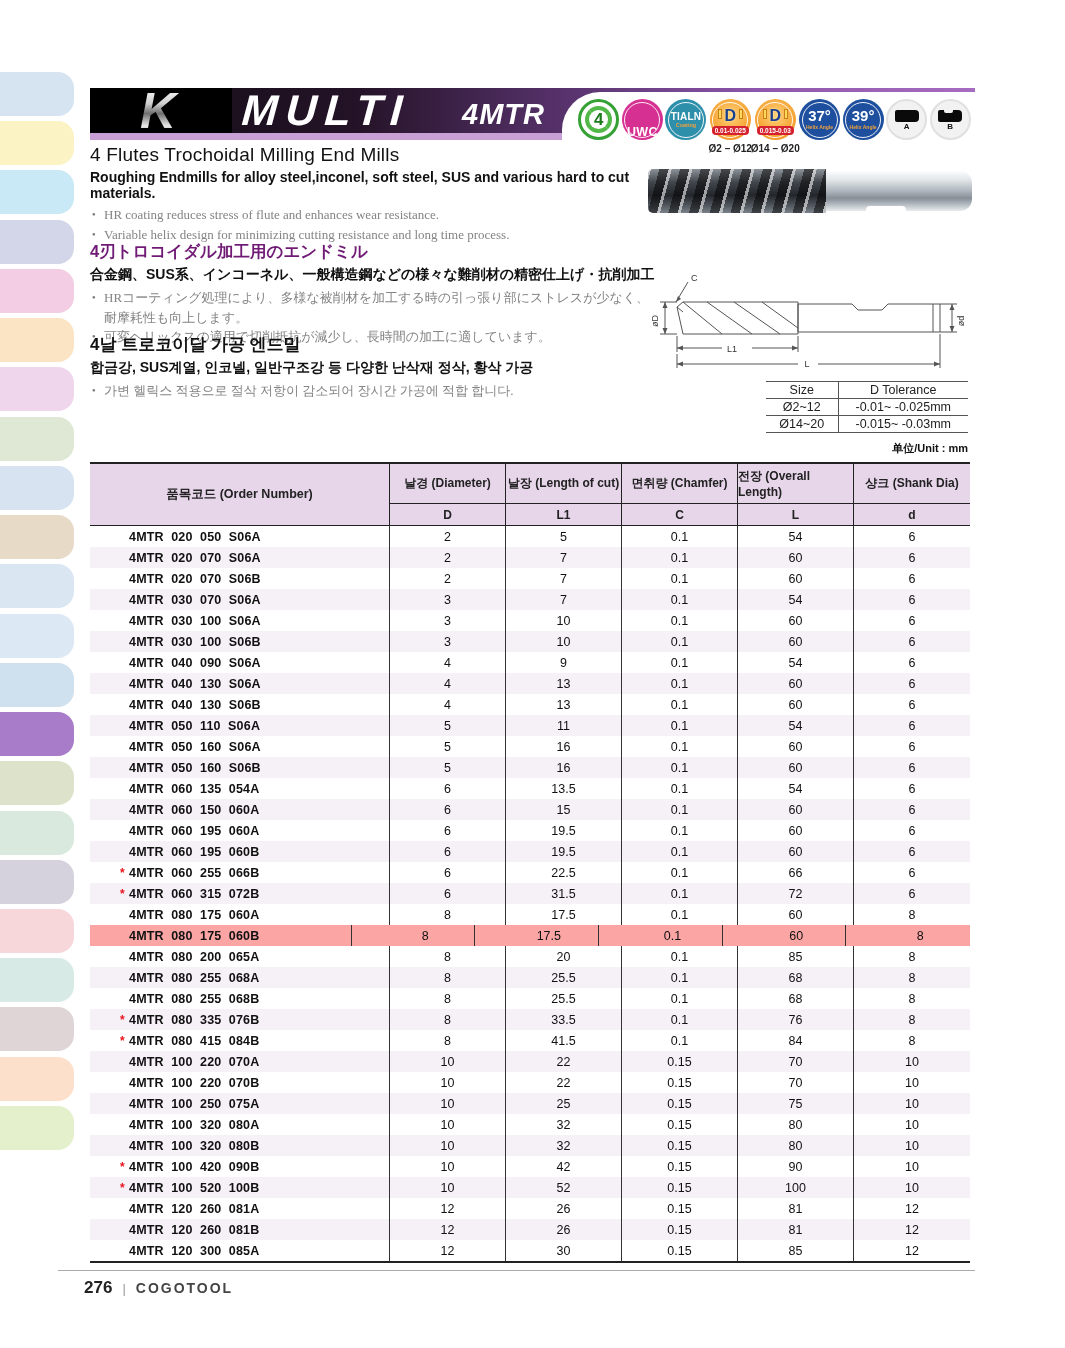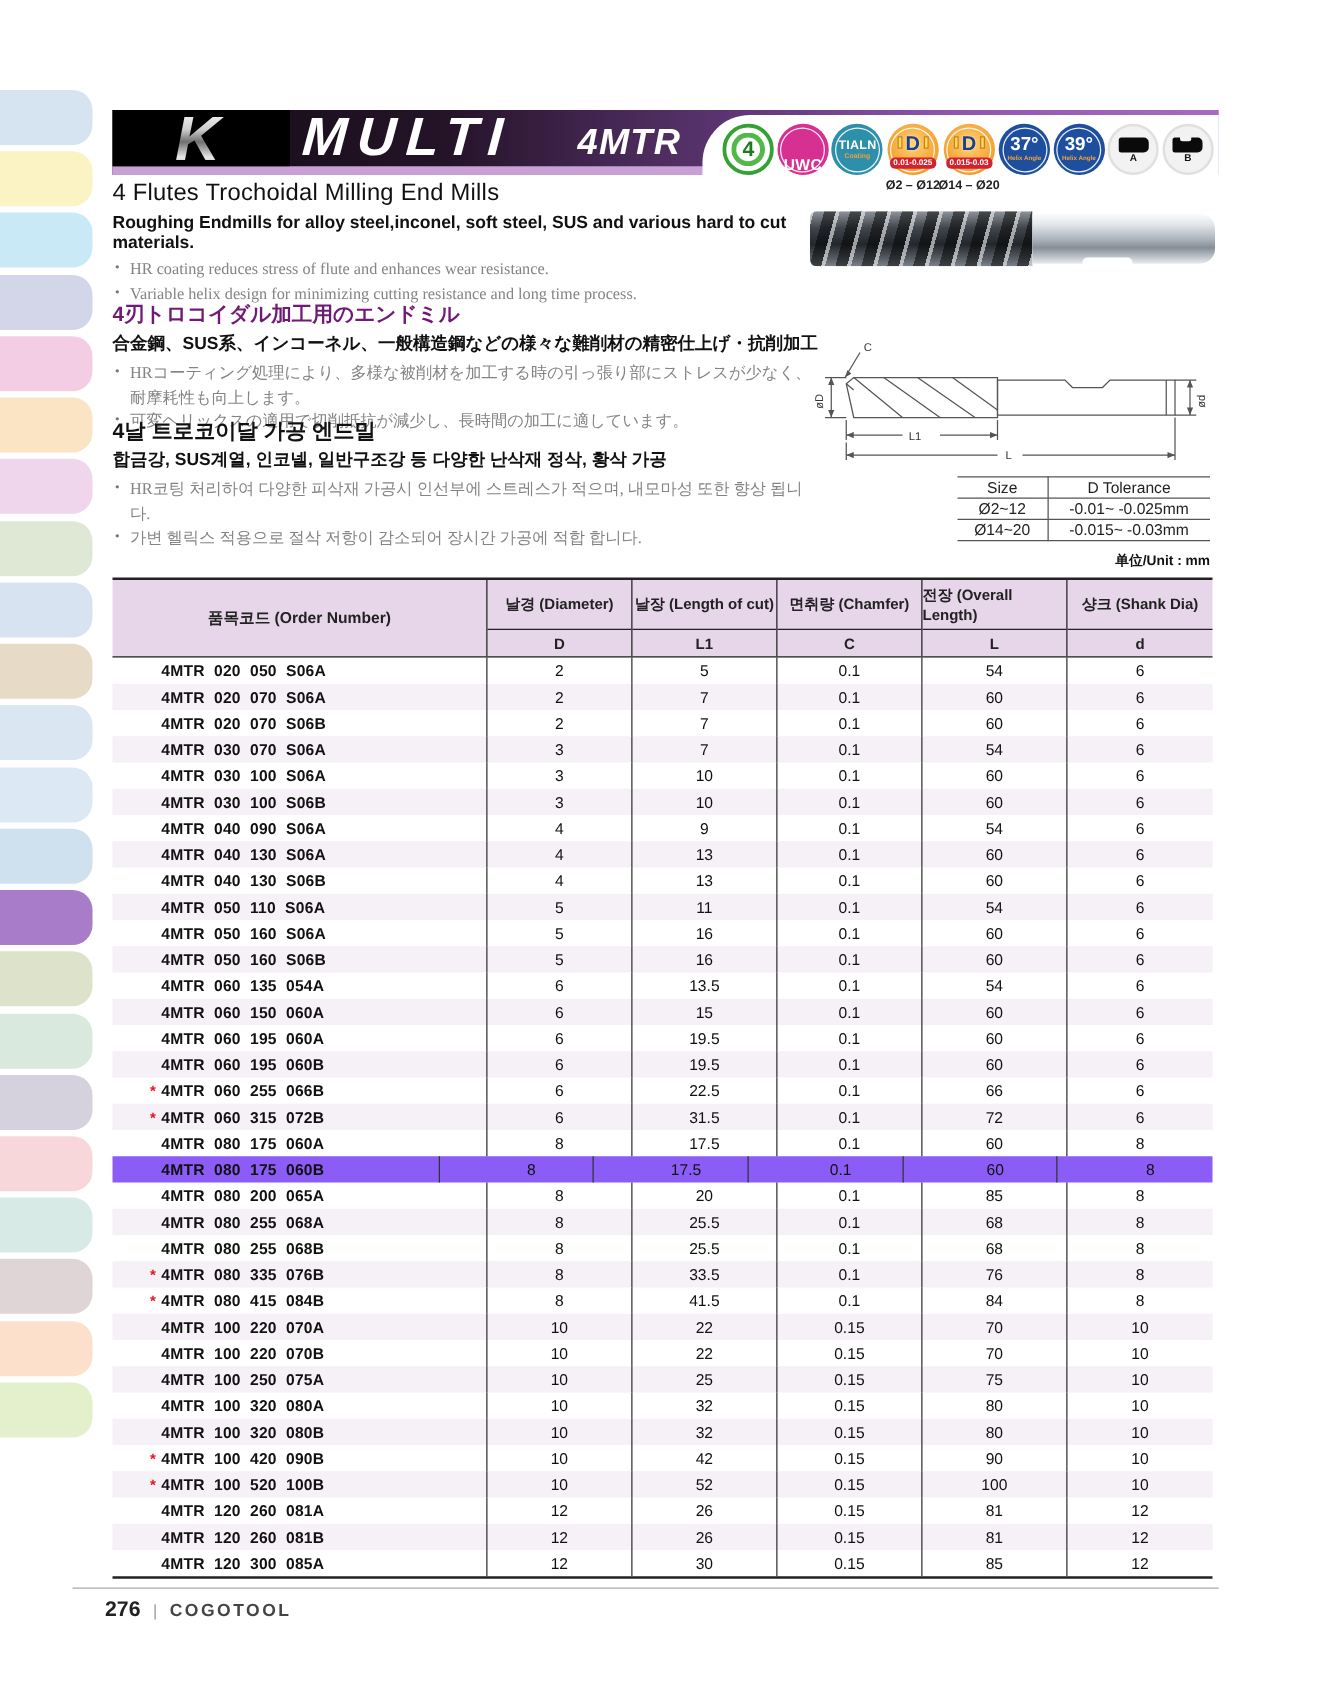--- a/index.html
+++ b/index.html
@@ -265,7 +265,6 @@
     <div class="title">4날 트로코이달 가공 엔드밀</div>
     <div class="sub">합금강, SUS계열, 인코넬, 일반구조강 등 다양한 난삭재 정삭, 황삭 가공</div>
     <ul>
-      <li>HR코팅 처리하여 다양한 피삭재 가공시 인선부에 스트레스가 적으며, 내모마성 또한 향상 됩니다.</li>
       <li>가변 헬릭스 적용으로 절삭 저항이 감소되어 장시간 가공에 적합 합니다.</li>
     </ul>
   </div>

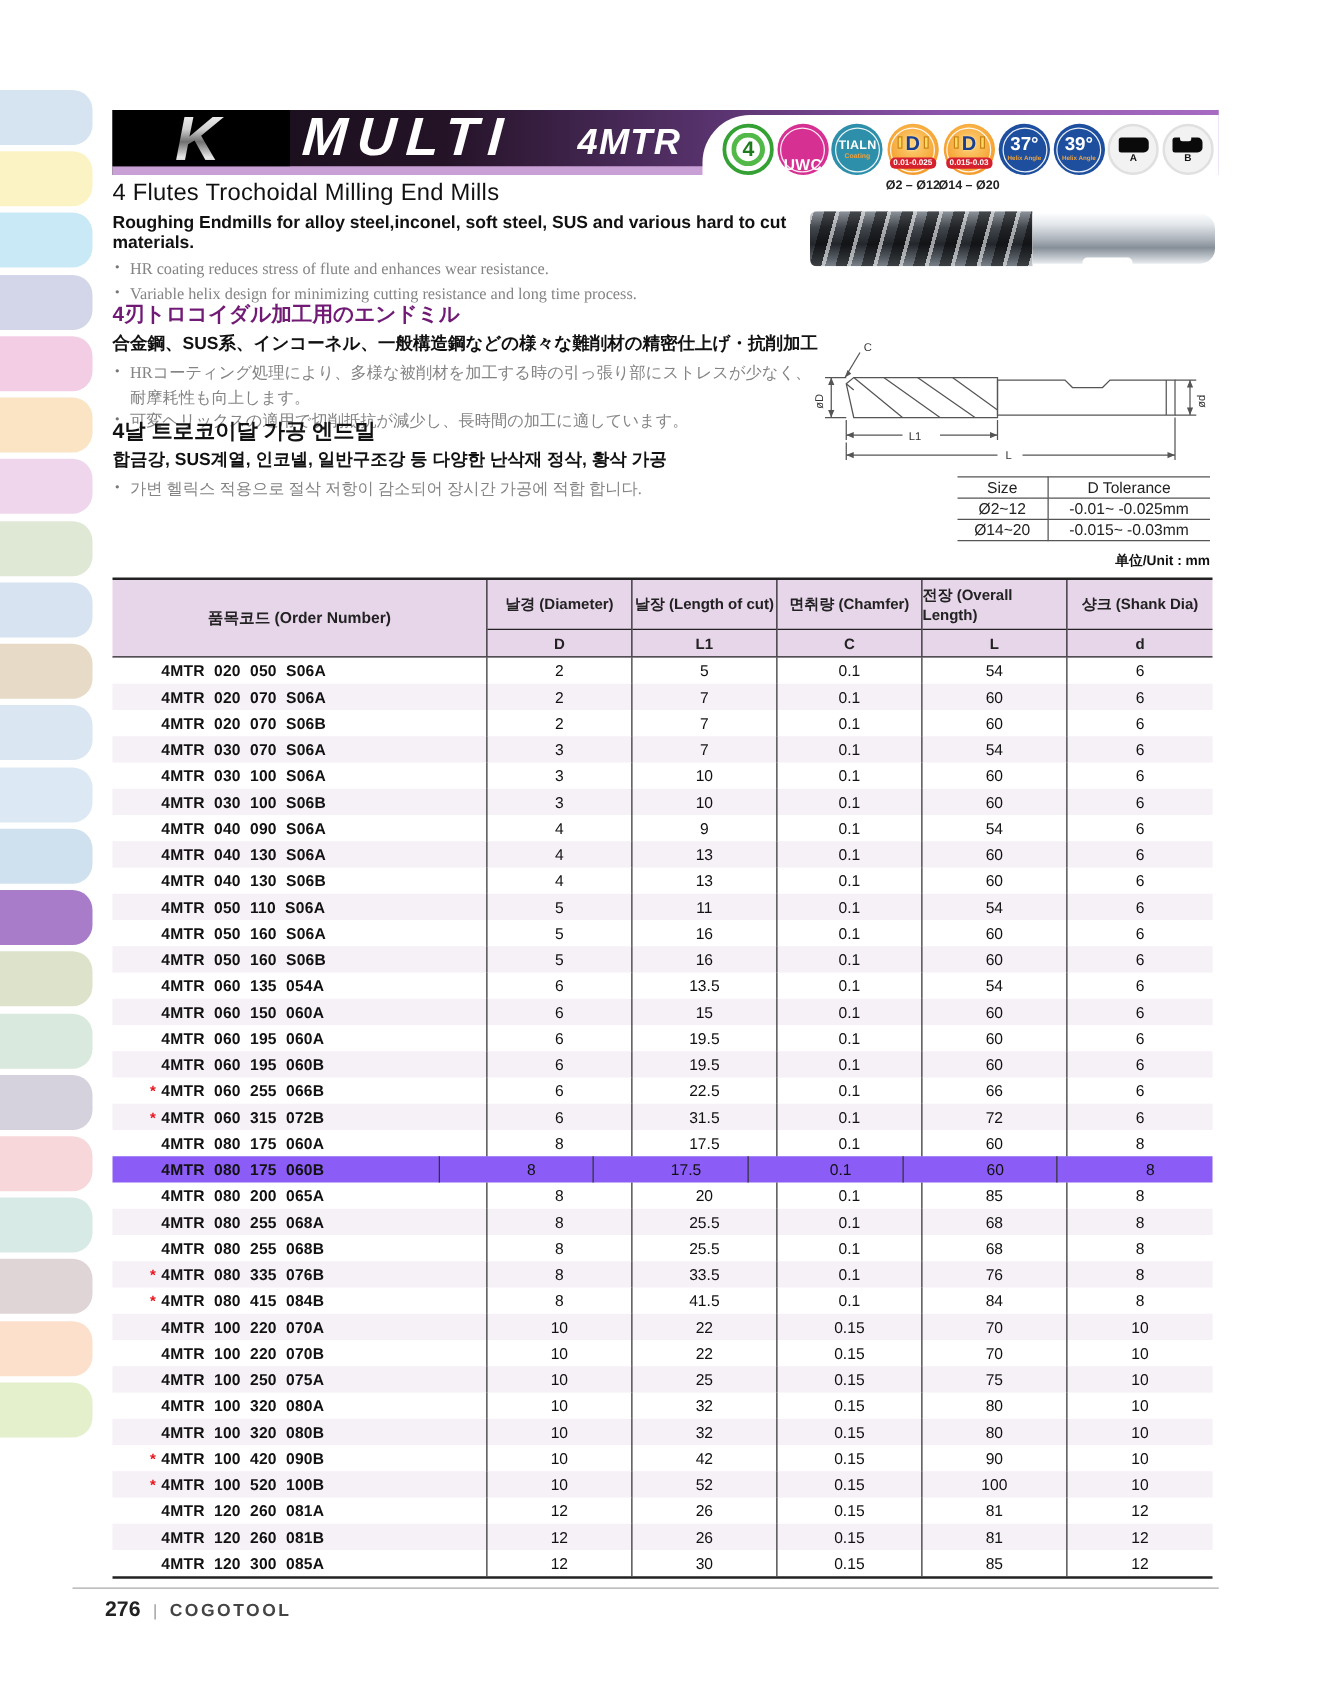--- a/index.html
+++ b/index.html
@@ -510,7 +510,7 @@
           <div class="cell c-num">60</div>
           <div class="cell c-num">8</div>
         </div>
-        <div class="trow" style="background: #8b5cf6; gap: 24px;">
+        <div class="trow" style="background: #fca5a5; gap: 24px;">
           <div class="cell c-code"><span class="star off">*</span>4MTR  080  175  060B</div>
           <div class="cell c-num">8</div>
           <div class="cell c-num">17.5</div>

